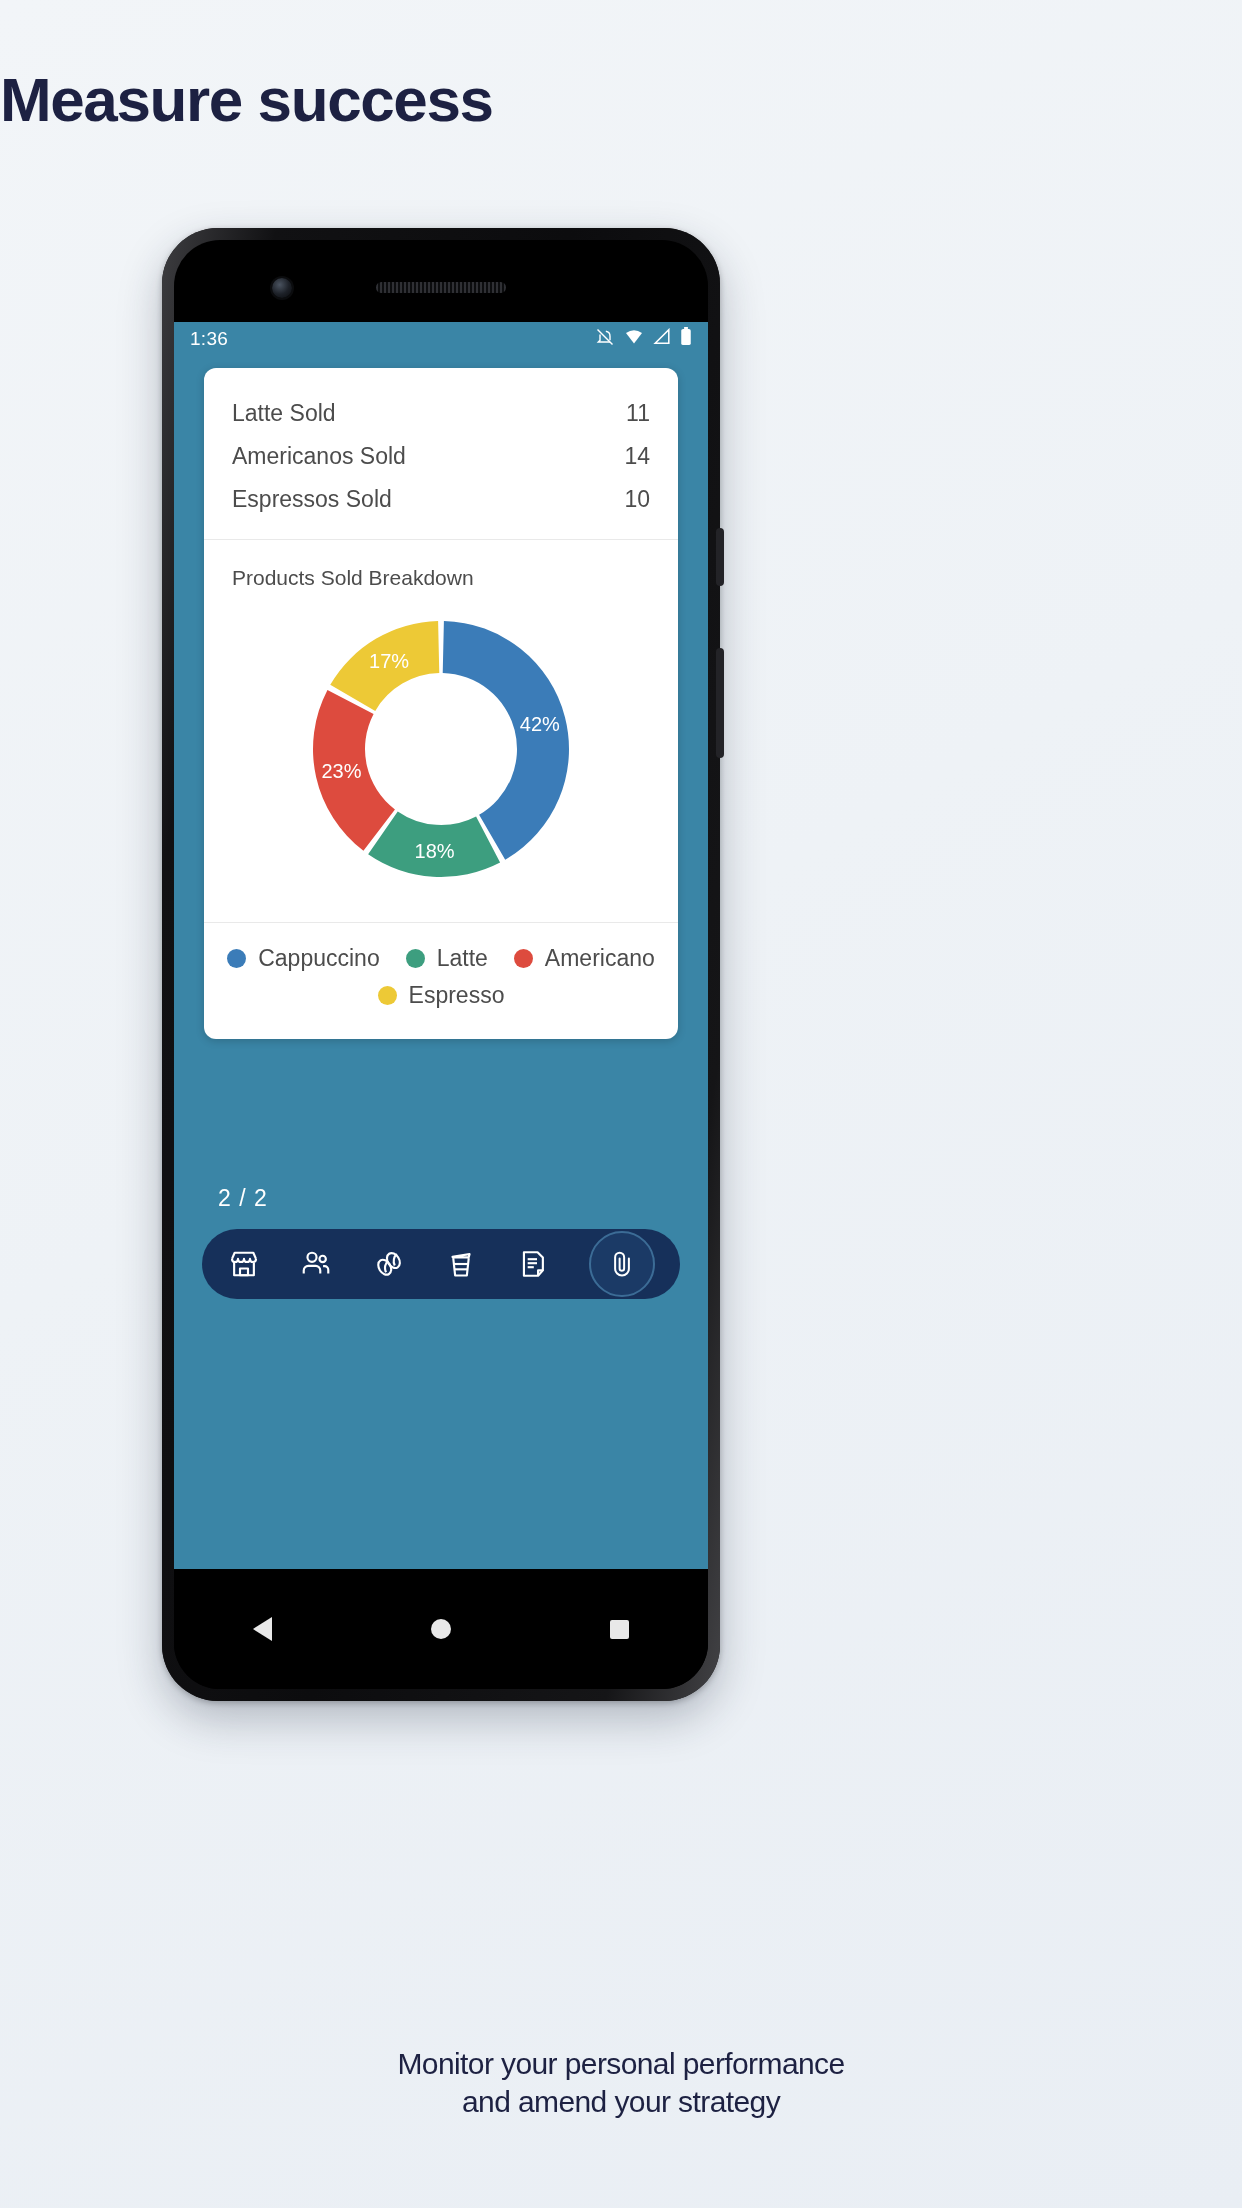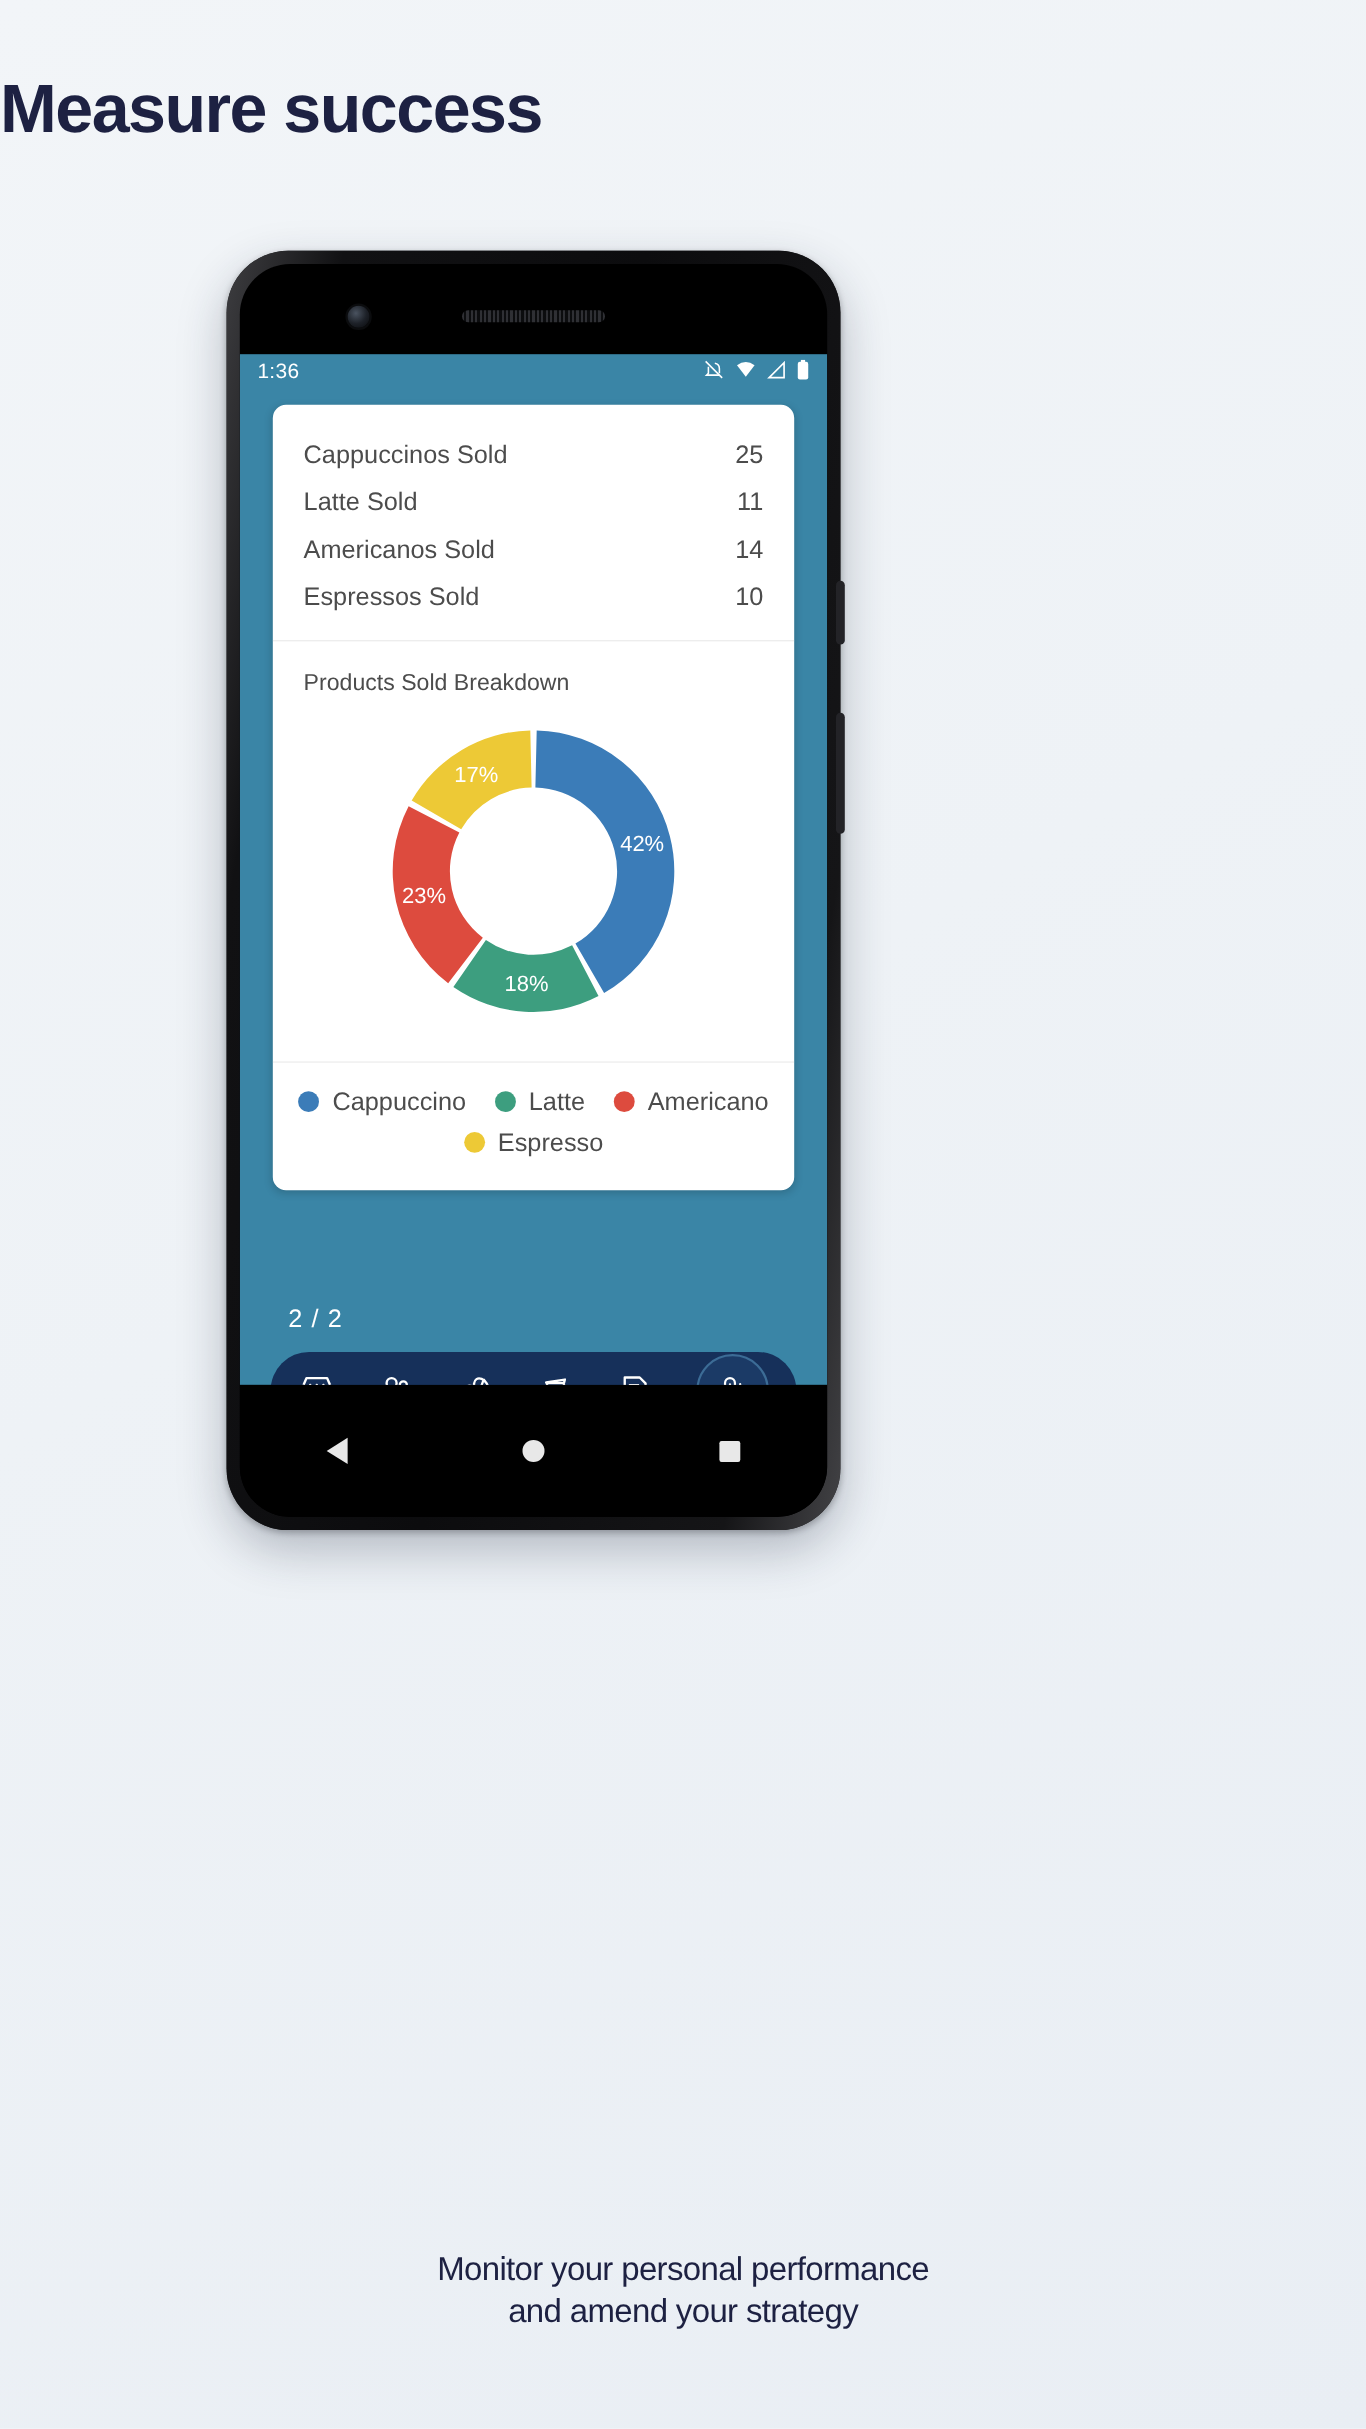--- a/index.html
+++ b/index.html
@@ -21,12 +21,11 @@
   }
   
   .phone{
-    position:absolute;left:162px;top:228px;width:558px;height:1163px;
+    position:absolute;left:162px;top:228px;width:558px;height:1473px;
     border-radius:56px;
     background:#1b1b1d;
     box-shadow:0 18px 44px rgba(30,40,60,.28), 0 2px 6px rgba(0,0,0,.25);
     padding:0;
-    margin-left:44px;
   }
   .phone:before{
     content:"";position:absolute;inset:0;border-radius:56px;

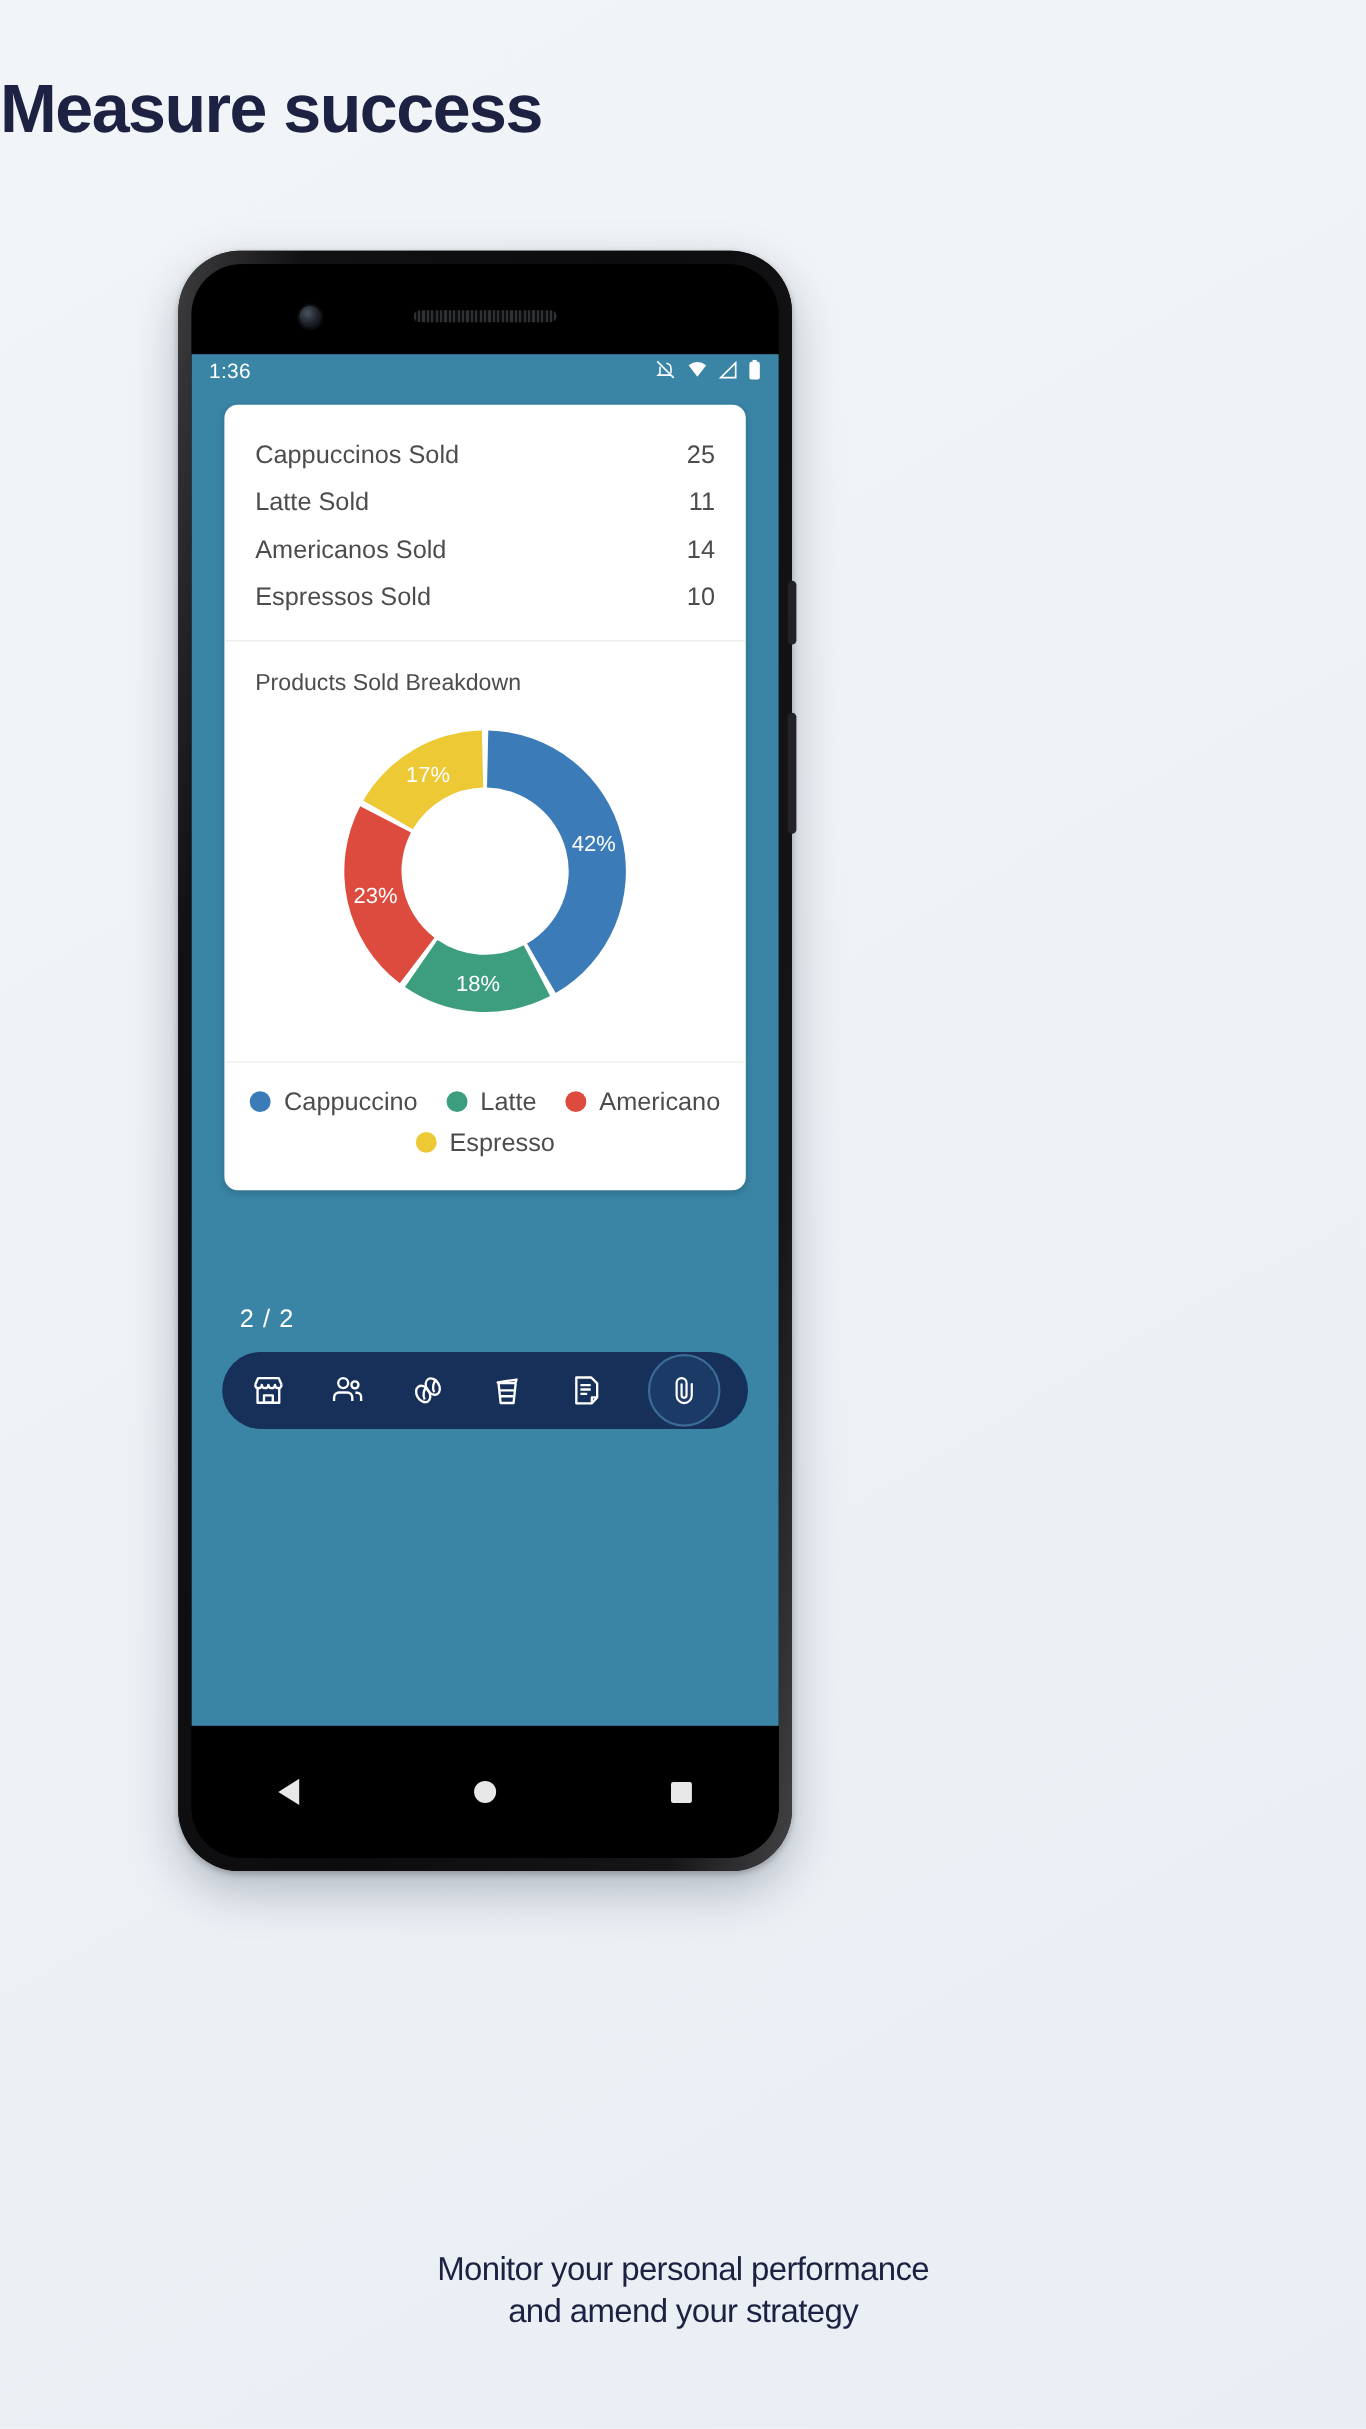--- a/index.html
+++ b/index.html
@@ -165,10 +165,6 @@
       <div class="card">
 
         <div class="list">
-          <div class="row">
-            <span>Cappuccinos Sold</span>
-            <span class="val">25</span>
-          </div>
           <div class="row">
             <span>Latte Sold</span>
             <span class="val">11</span>

